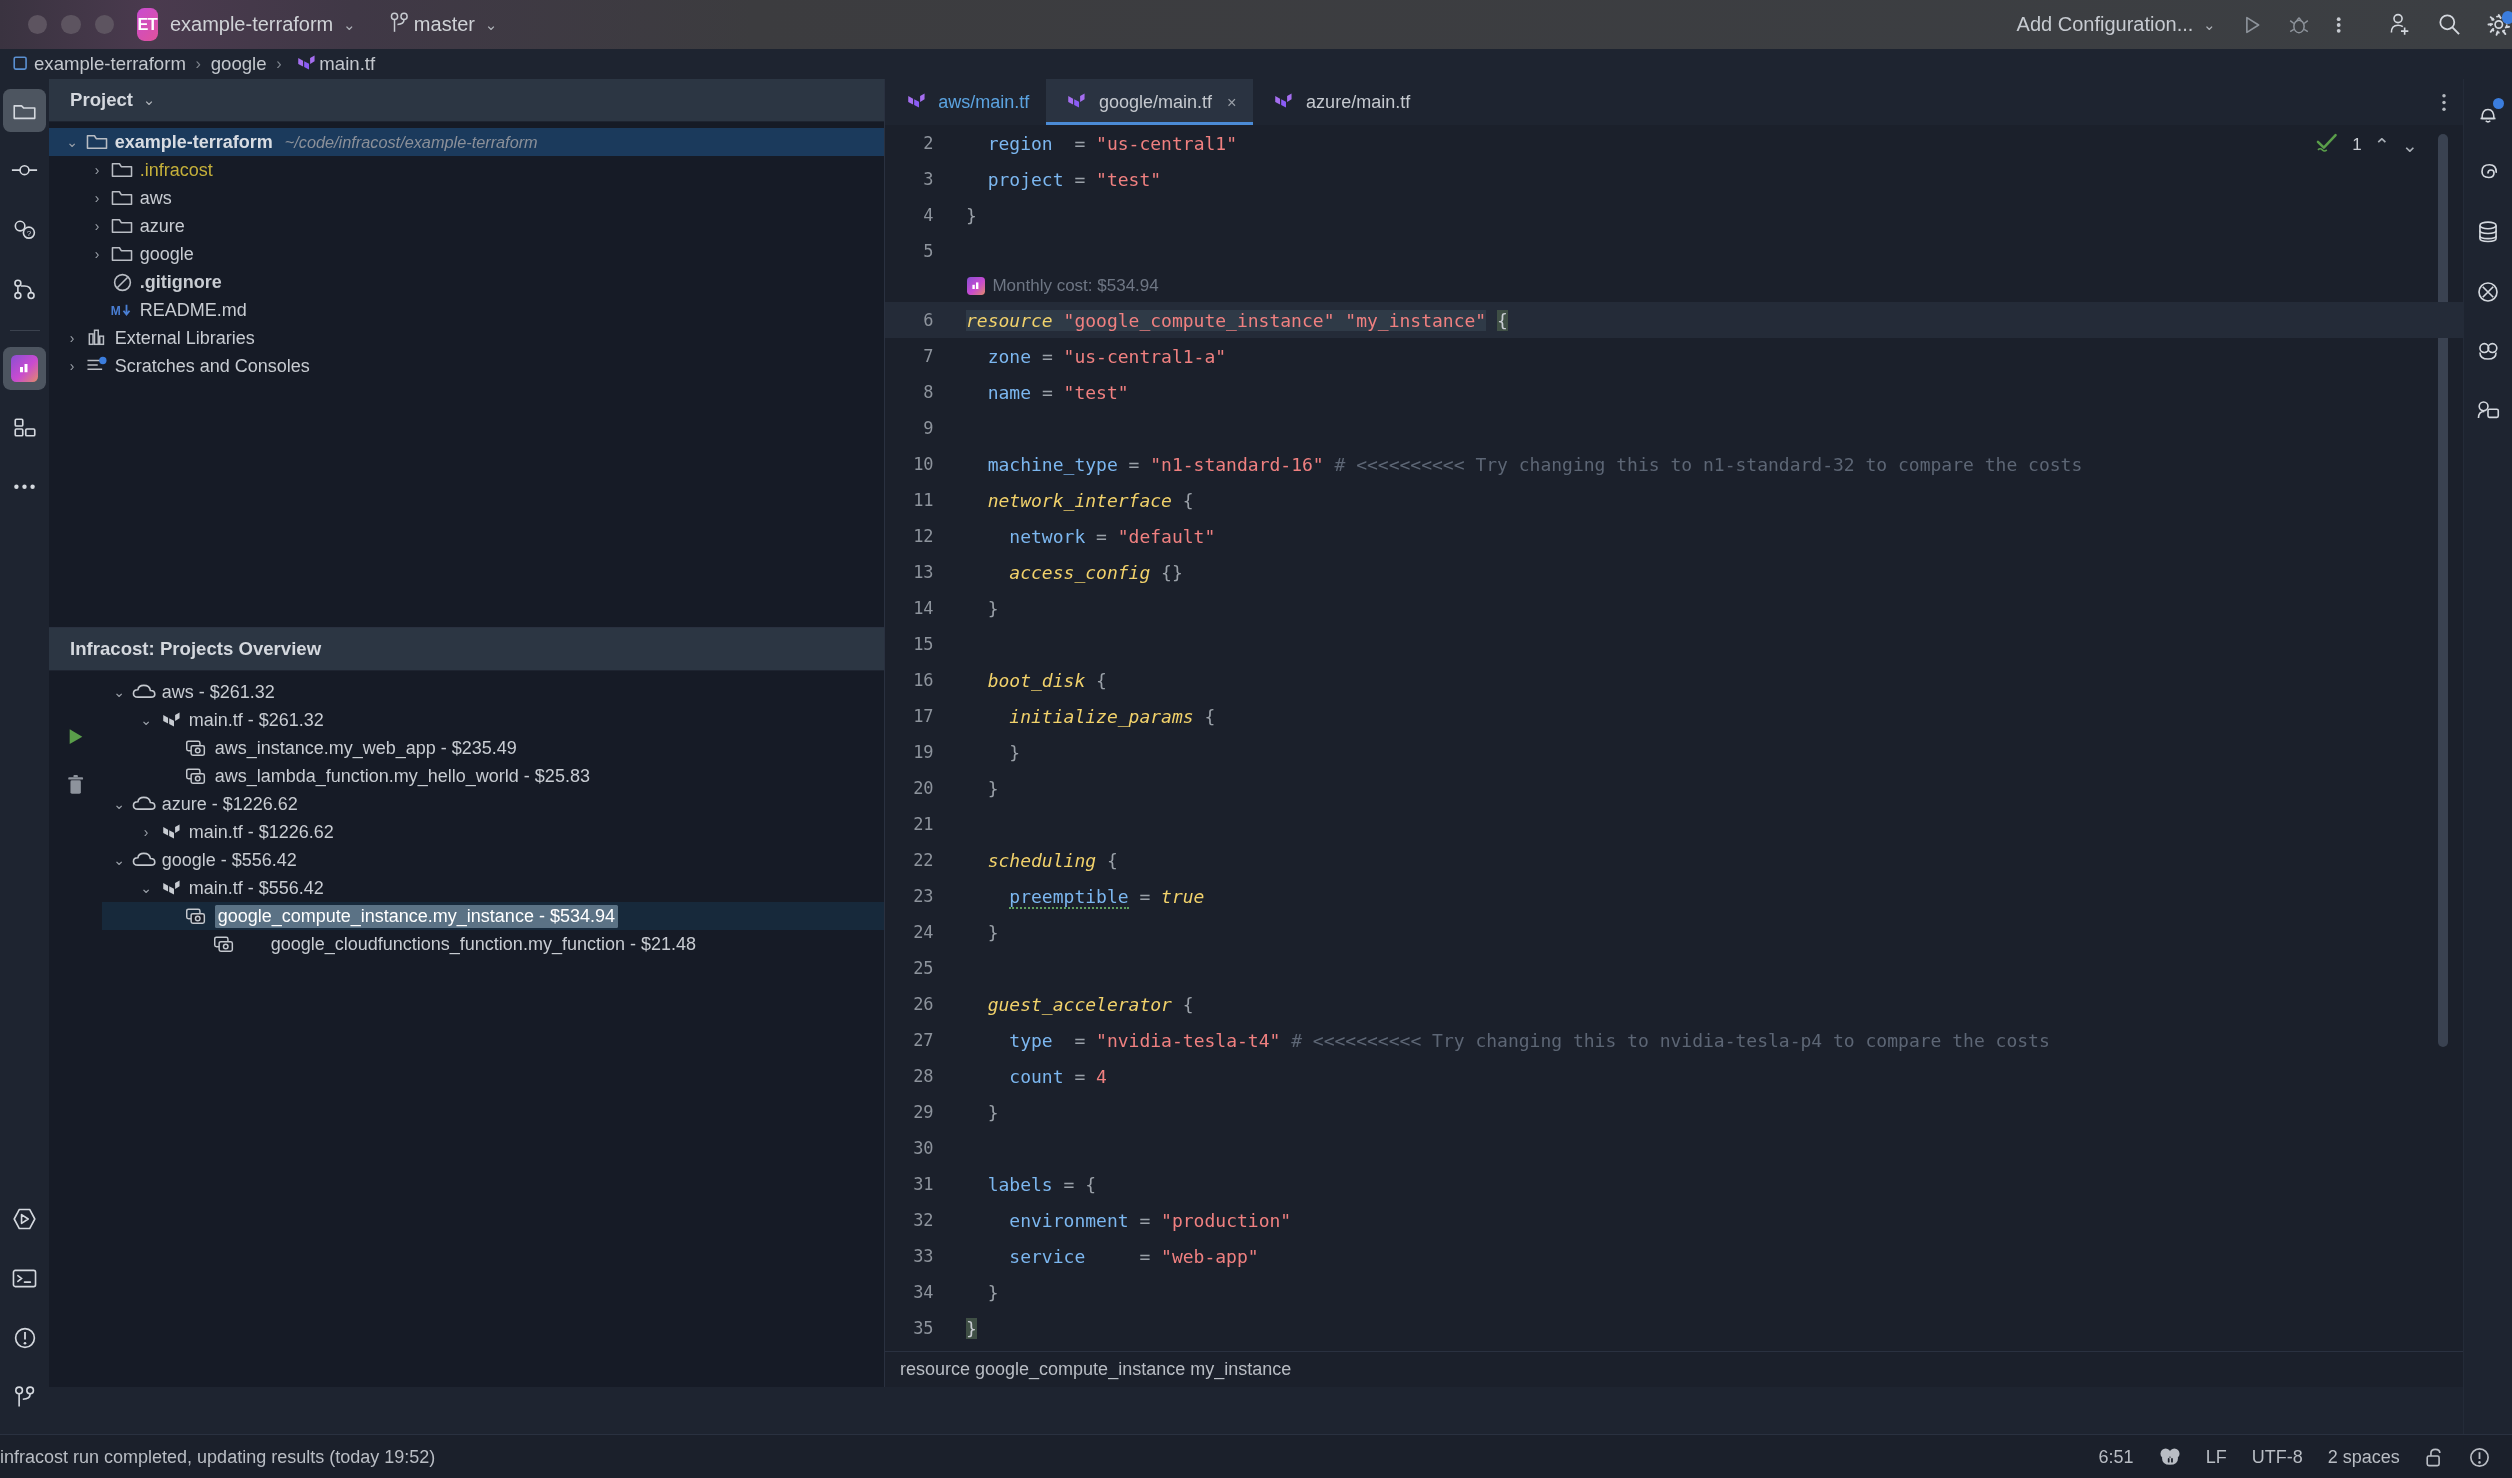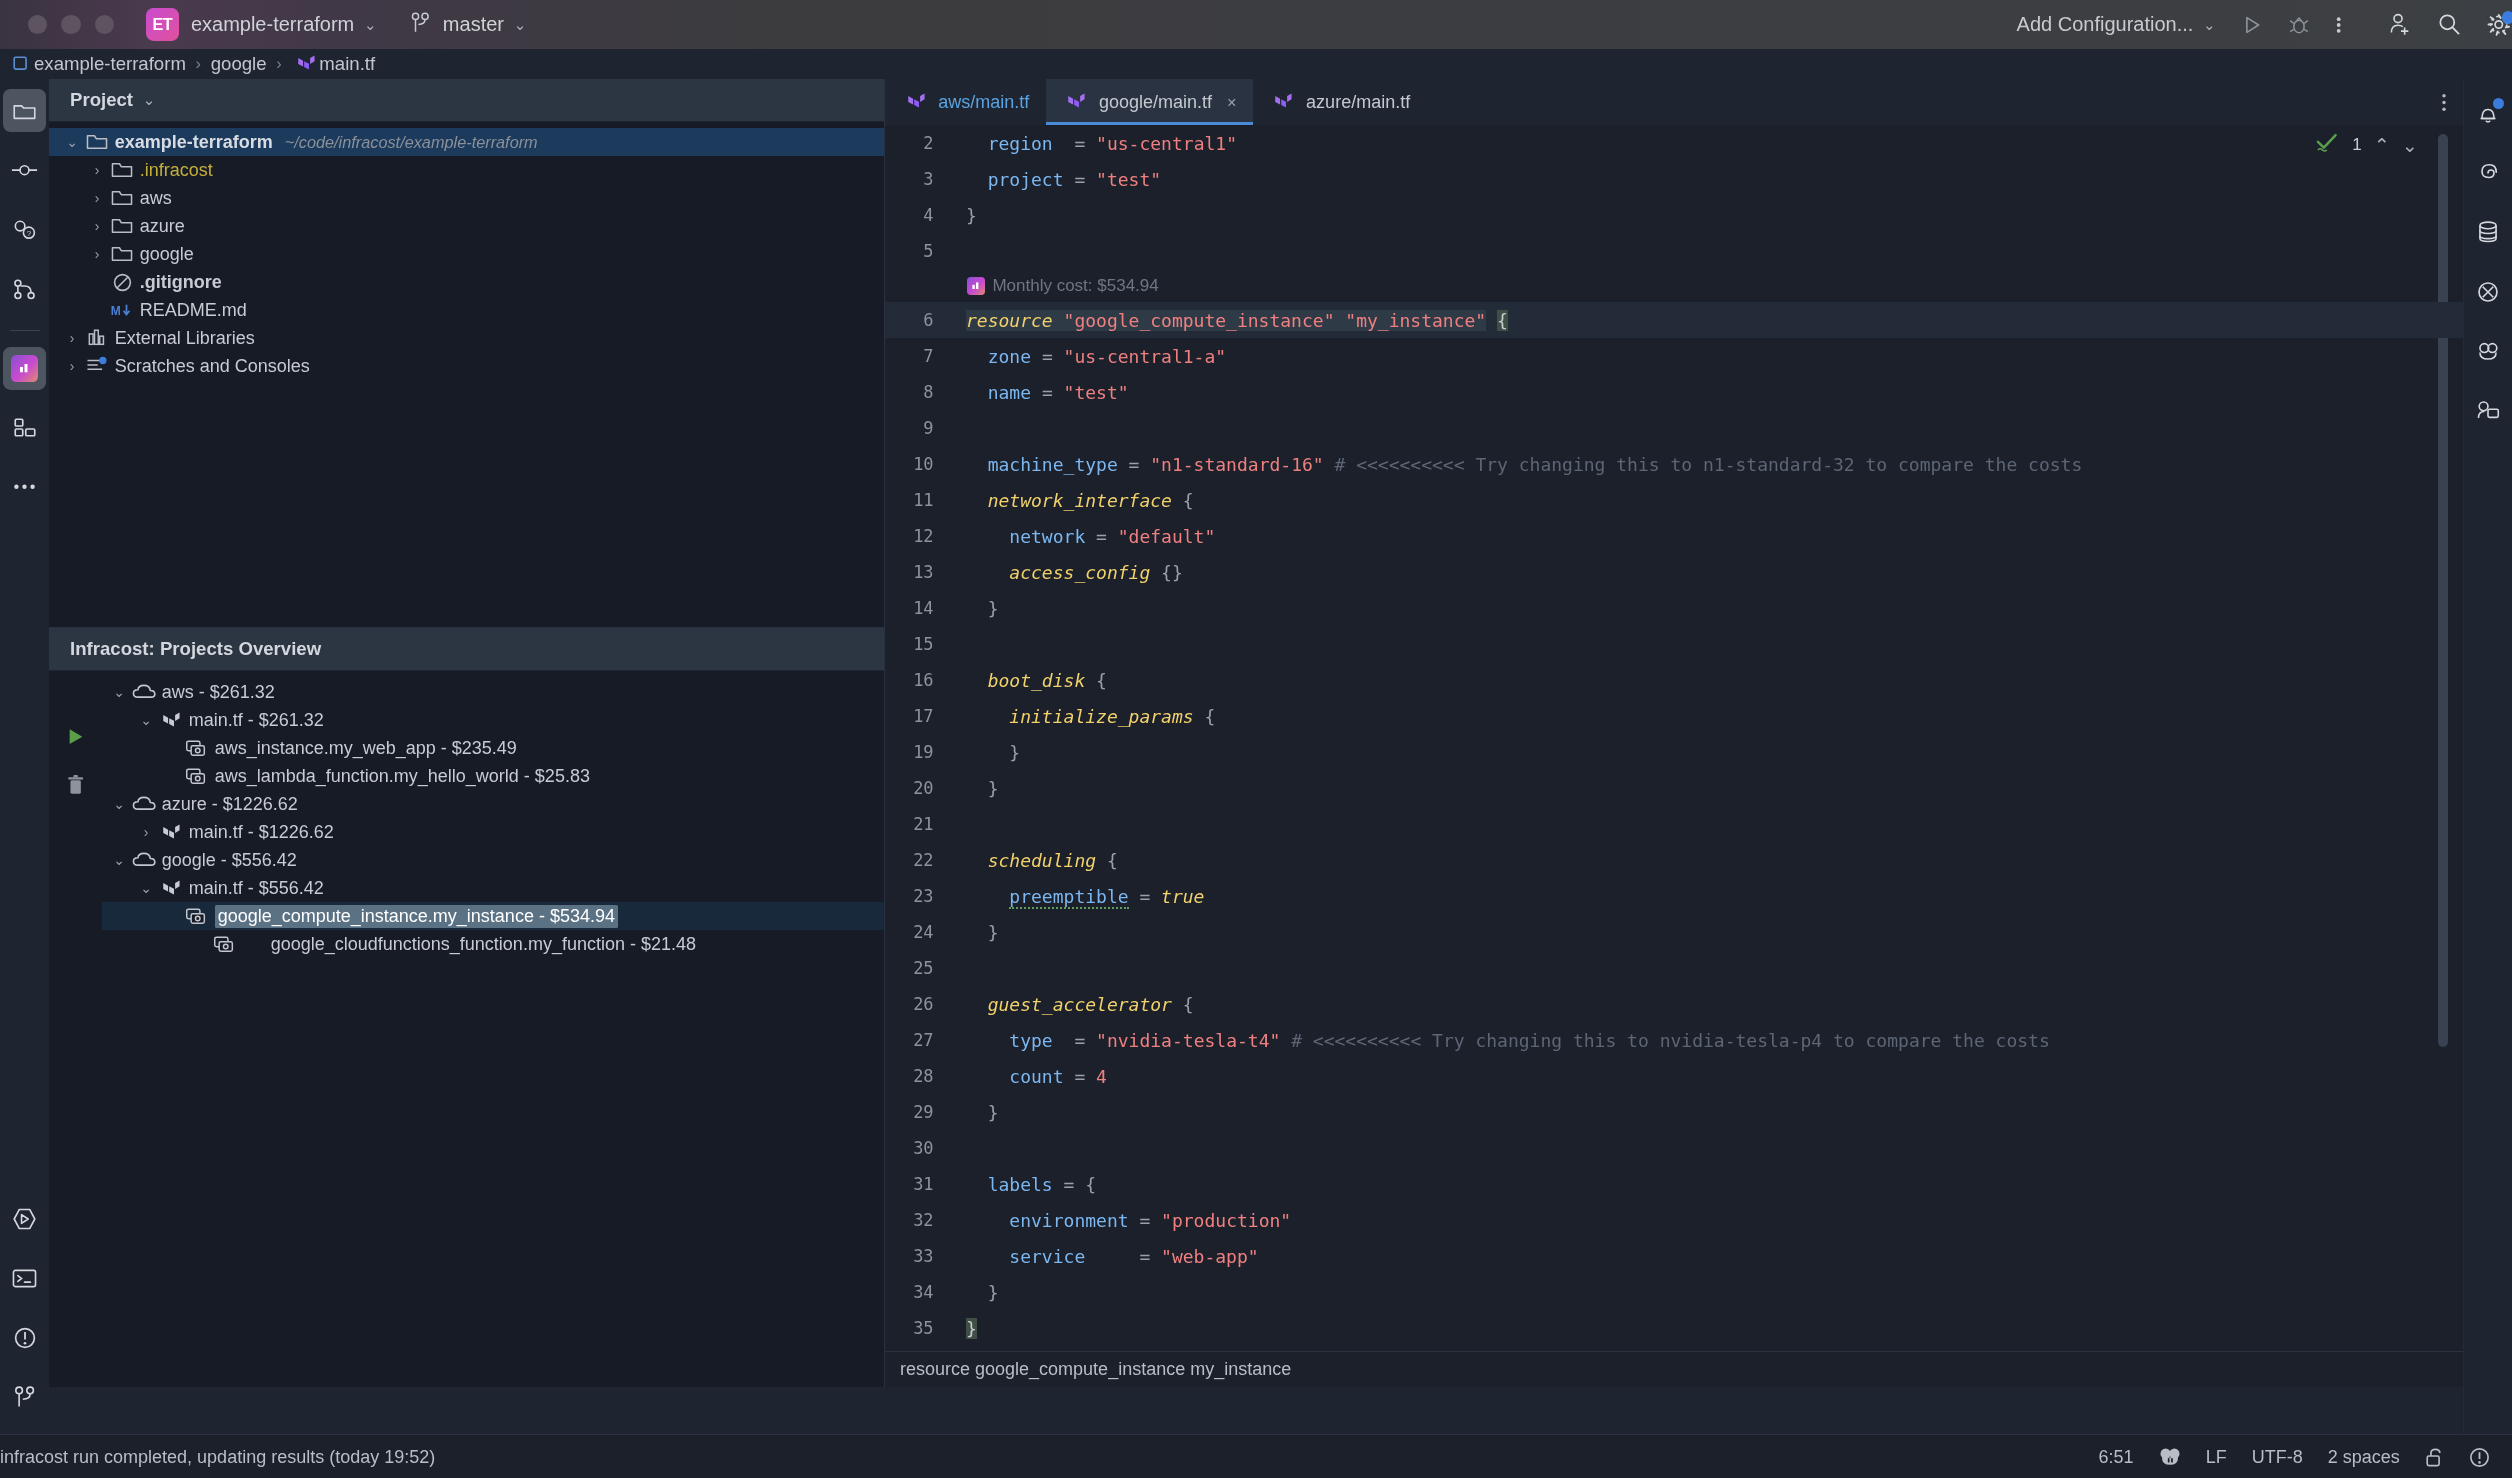--- a/index.html
+++ b/index.html
@@ -20,7 +20,7 @@
   .traffic { display: flex; gap: 14px; margin-left: 28px; }
   .tl { width: 19.3px; height: 19.3px; border-radius: 50%; background: #5d5460; }
   .proj-badge {
-    width: 33px; height: 33px; border-radius: 7.4px; margin-left: 32px;
+    width: 21px; height: 33px; border-radius: 7.4px; margin-left: 23px;
     background: linear-gradient(135deg, #c94bd0 0%, #e0529c 100%);
     color: #fff; font-size: 16.3px; font-weight: bold;
     display: flex; align-items: center; justify-content: center;

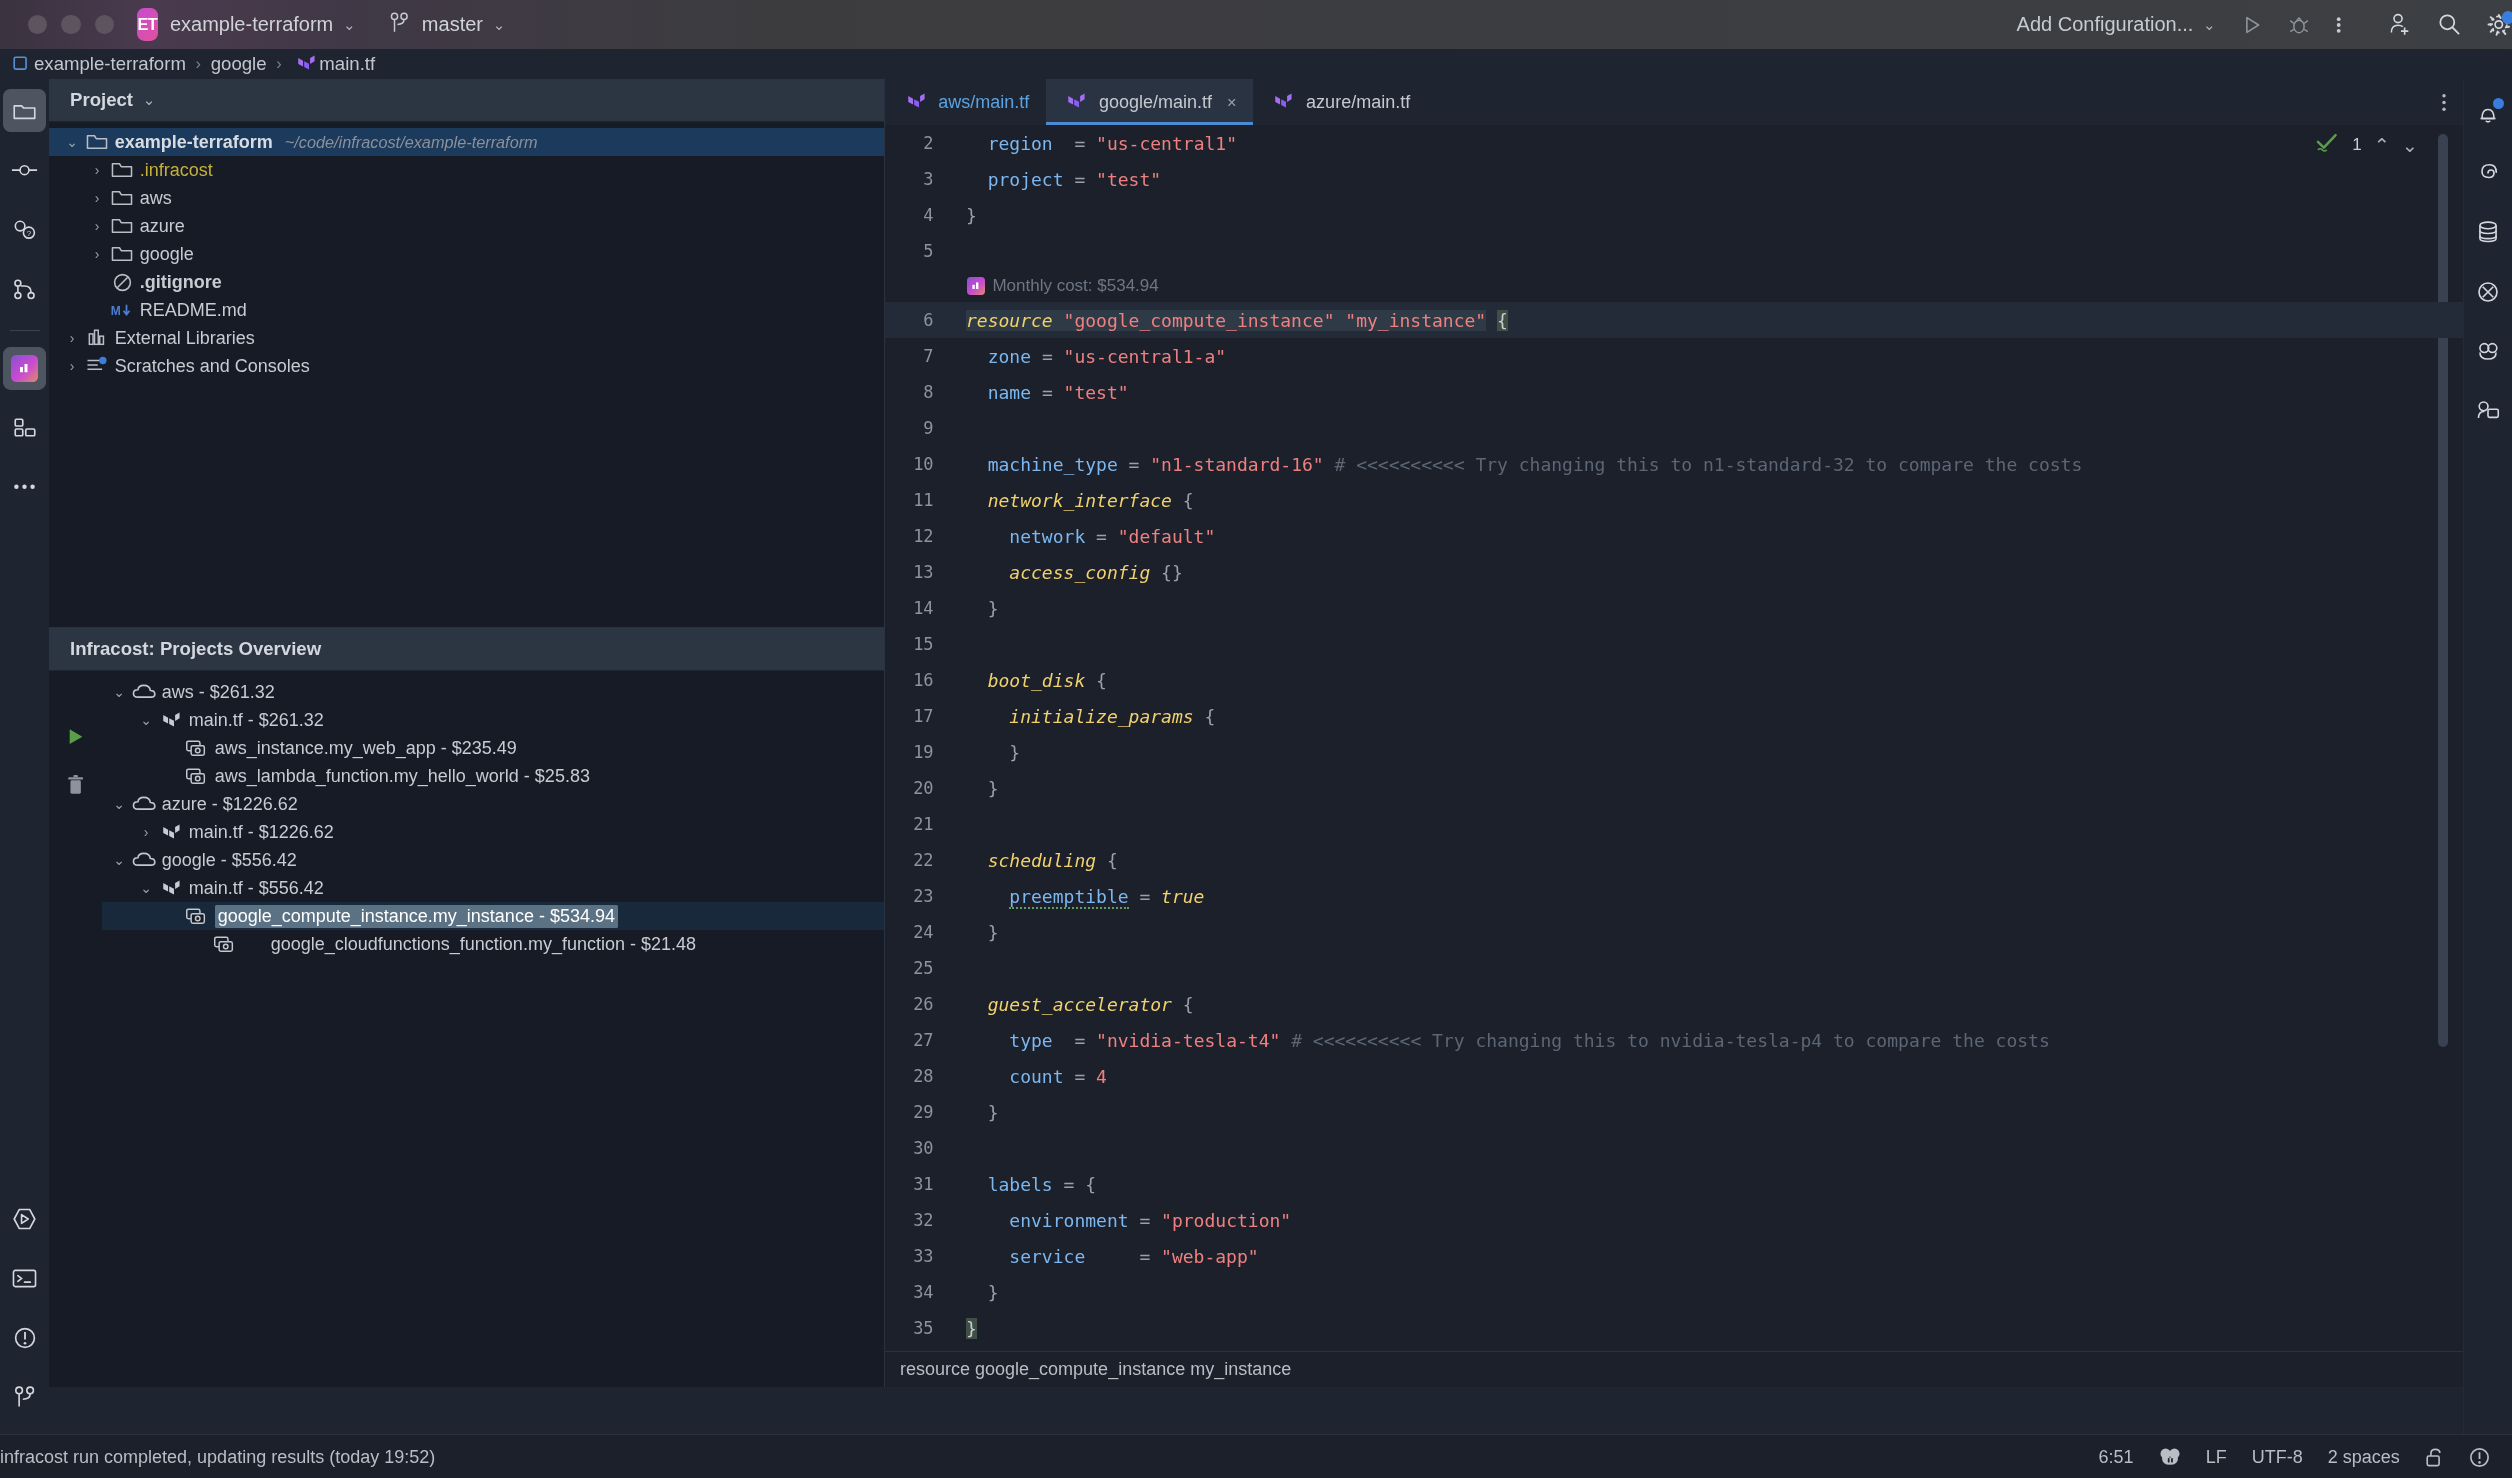--- a/index.html
+++ b/index.html
@@ -208,7 +208,7 @@
         <path d="M19 10 Q19 17 10 17" stroke="#c7cbd1" stroke-width="2" fill="none"></path>
       </svg>
   </span>
-  <div class="tb-text" style="margin-left:13px;">master</div>
+  <div class="tb-text" style="margin-left:5px;">master</div>
   <div class="chev">⌄</div>
 
   <div class="tb-right">

